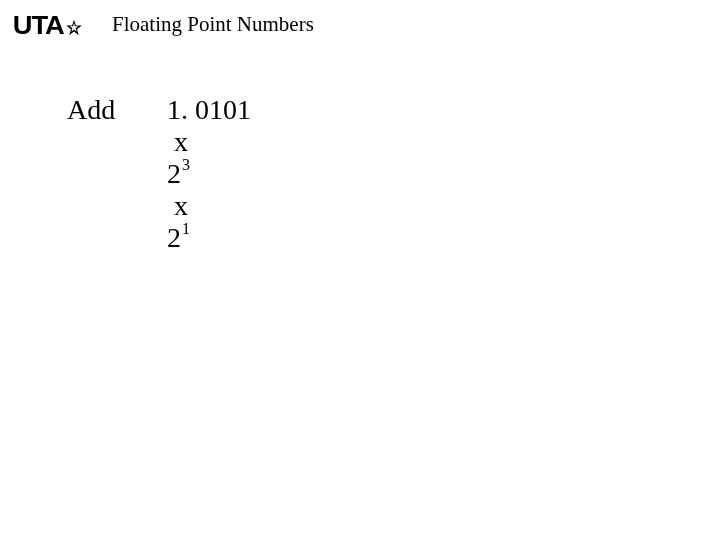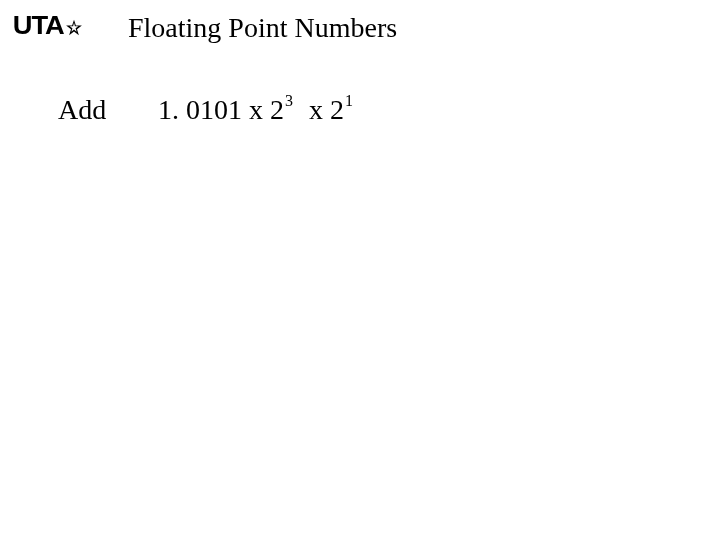--- a/index.html
+++ b/index.html
@@ -41,8 +41,8 @@
   .title {
     position: absolute;
     top: 12px;
-    left: 128px;
-    font-size: 28px;
+    left: 112px;
+    font-size: 21px;
   }
   .row {
     position: absolute;

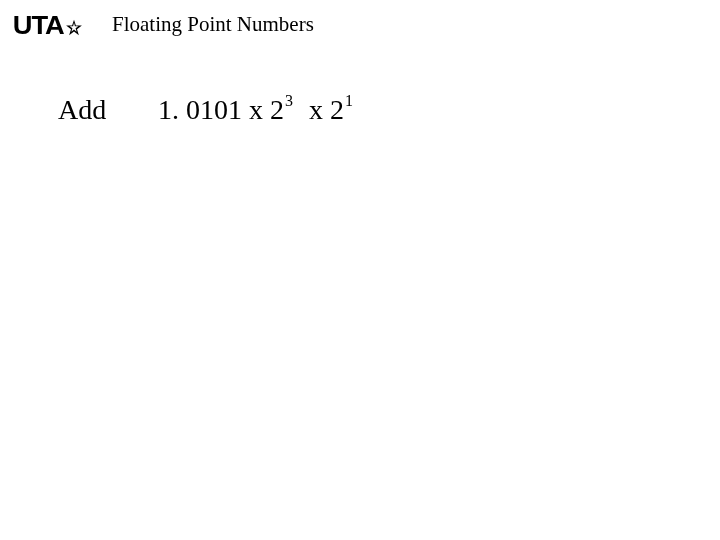--- a/index.html
+++ b/index.html
@@ -47,7 +47,7 @@
   .row {
     position: absolute;
     top: 94px;
-    left: 58px;
+    left: 67px;
     display: flex;
     align-items: baseline;
     font-size: 28px;

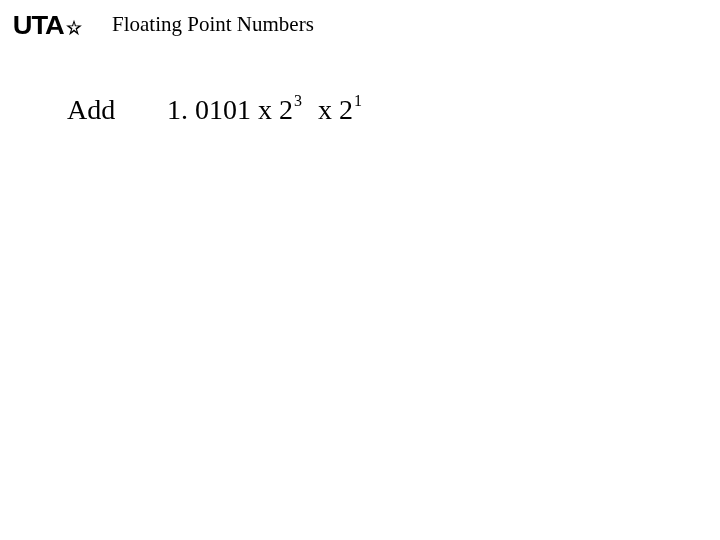--- a/index.html
+++ b/index.html
@@ -59,6 +59,7 @@
     display: inline-flex;
     align-items: baseline;
     gap: 0;
+    flex-direction: column;
   }
   .mant, .times, .and {
     white-space: pre;

